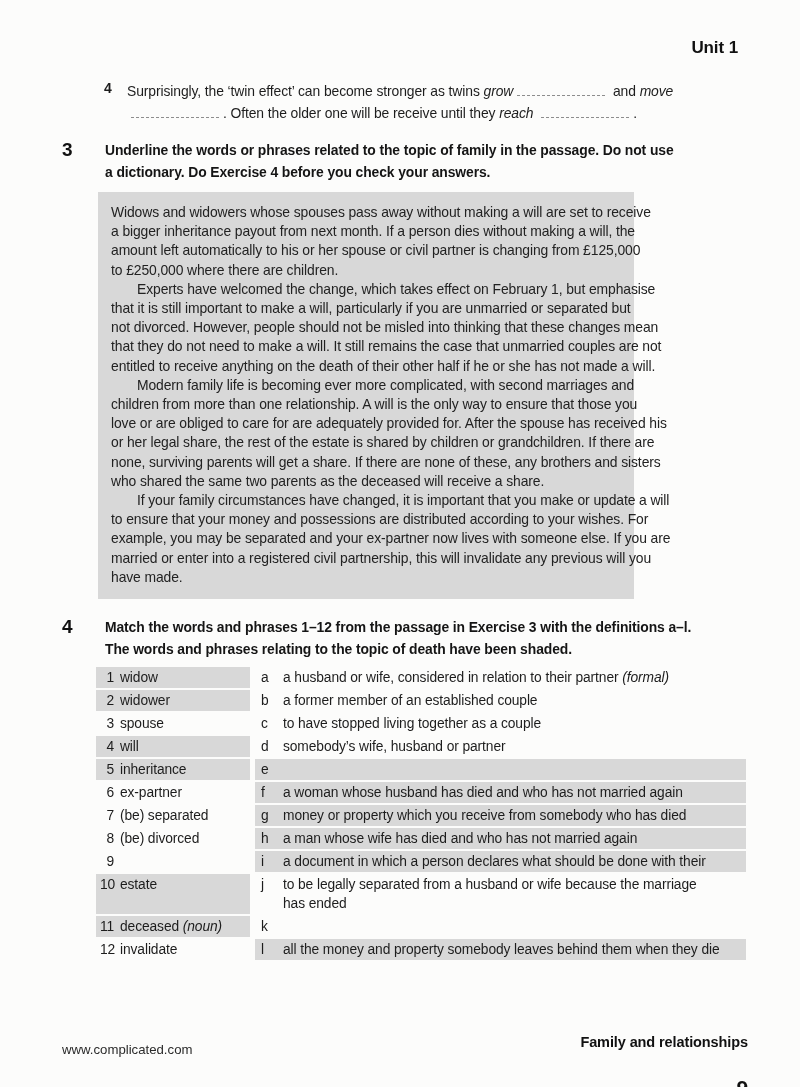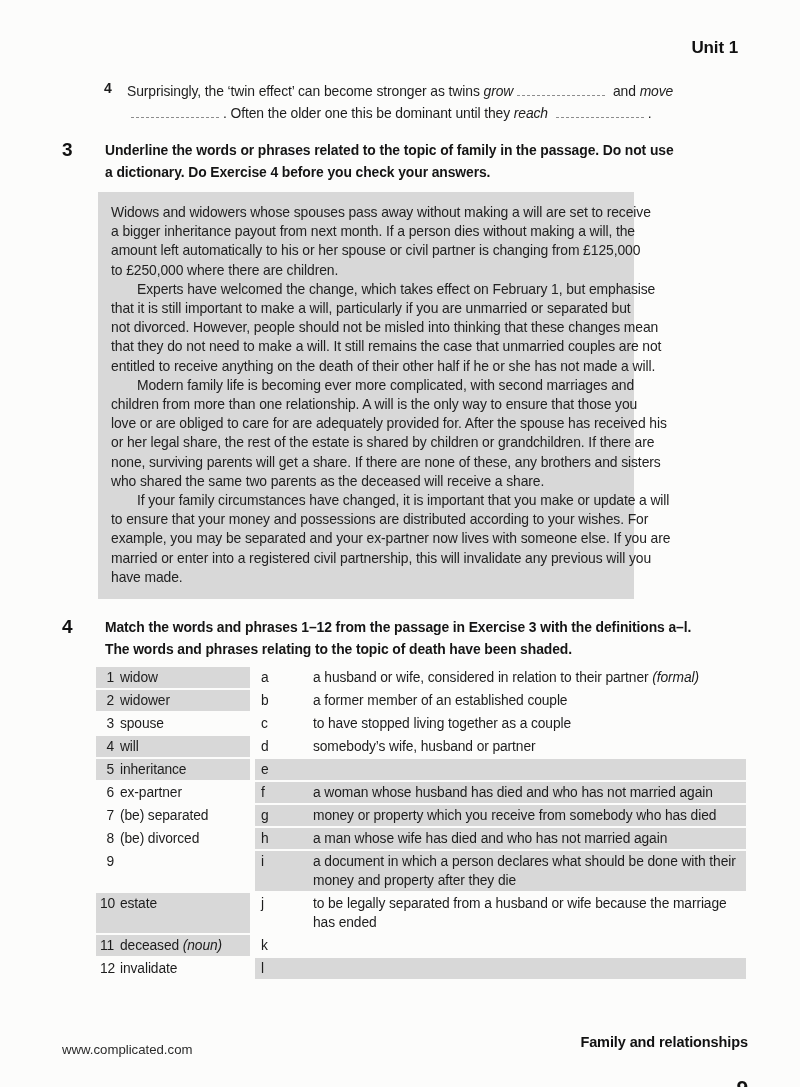--- a/index.html
+++ b/index.html
@@ -62,7 +62,7 @@
 
 <div class="intro-item">
   <div class="intro-num">4</div>
-  <div class="intro-text"><span>Surprisingly, the ‘twin effect’ can become stronger as twins </span><span class="it">grow</span><span class="blank"></span><span> and </span><span class="it">move</span><br><span class="blank"></span><span>. Often the older one this be dominant until they </span><span class="it">reach</span><span> </span><span class="blank"></span><span>.</span></div>
+  <div class="intro-text"><span>Surprisingly, the ‘twin effect’ can become stronger as twins </span><span class="it">grow</span><span class="blank"></span><span> and </span><span class="it">move</span><br><span class="blank"></span><span>. Often the older one will be receive until they </span><span class="it">reach</span><span> </span><span class="blank"></span><span>.</span></div>
 </div>
 
 <div class="ex-header ex3">

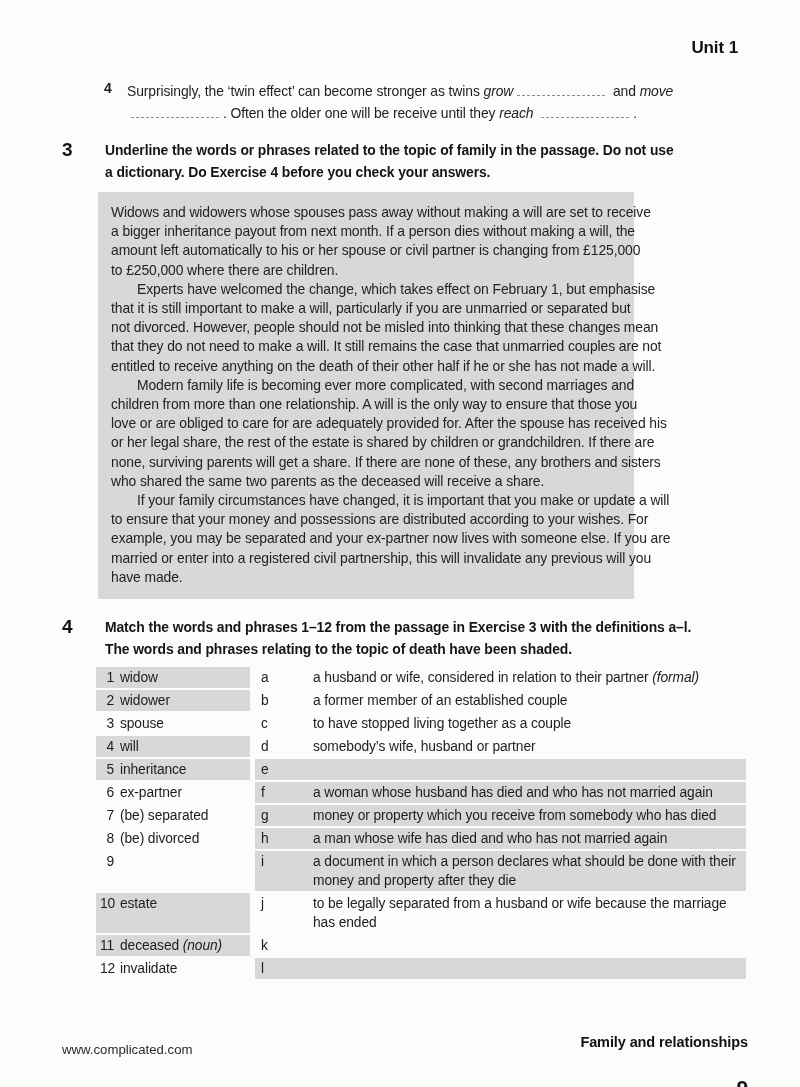--- a/index.html
+++ b/index.html
@@ -46,7 +46,7 @@
   .wordwrap{flex:1;}
   .dcell{flex:1;margin-left:5px;display:flex;box-sizing:border-box;padding:1px 6px;}
   .dcell .letter{width:22px;flex:none;}
-  .dtext{flex:1;margin-left:30px;}
+  .dtext{flex:1;}
   .shade{background:#d8d8d8;}
 
   

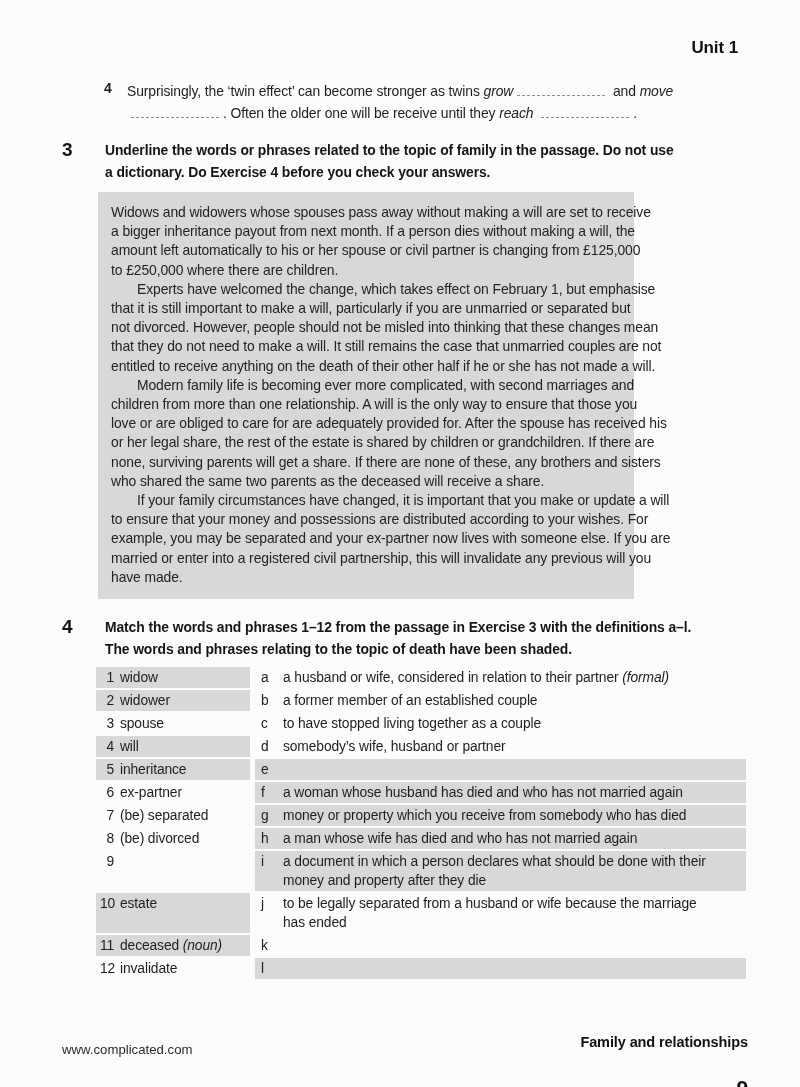--- a/index.html
+++ b/index.html
@@ -230,7 +230,6 @@
         <span class="letter">i</span>
         <div class="dtext">
           <span class="nowrap">a document in which a person declares what should be done with their</span>
-          <span class="nowrap">money and property after they die</span>
         </div>
       </div>
     </div>

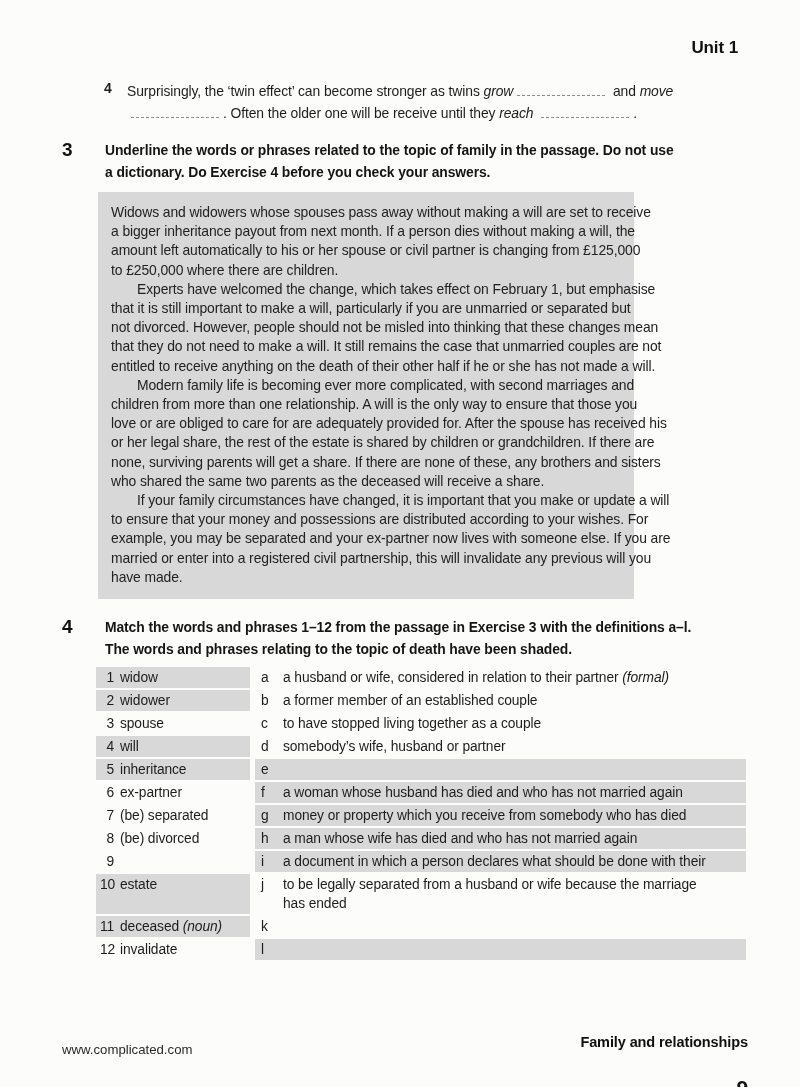--- a/index.html
+++ b/index.html
@@ -268,6 +268,9 @@
       </div>
       <div class="dcell shade">
         <span class="letter">l</span>
+        <div class="dtext">
+          <span class="nowrap">all the money and property somebody leaves behind them when they die</span>
+        </div>
       </div>
     </div>
   </div>

